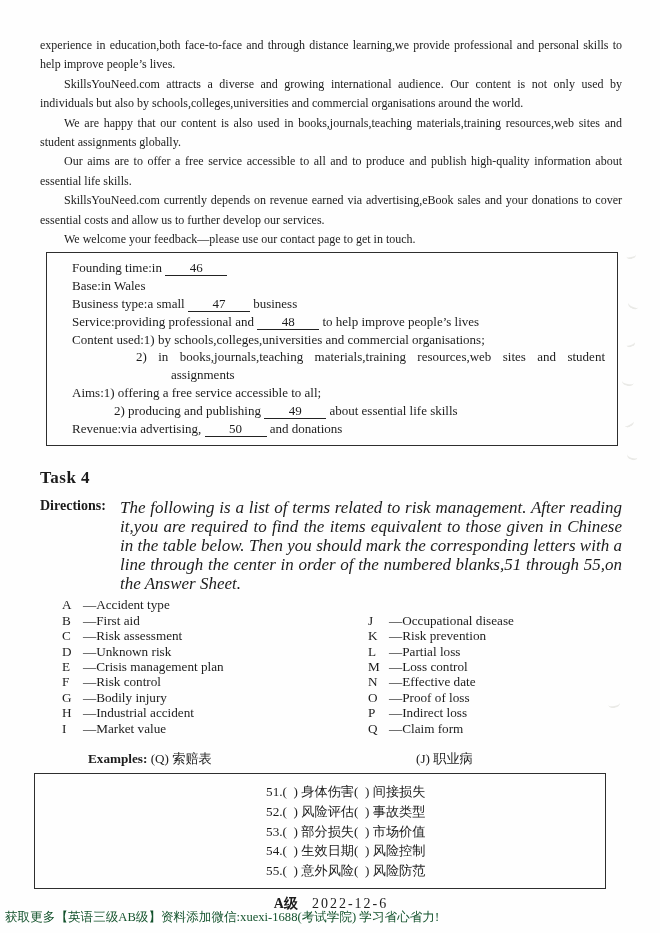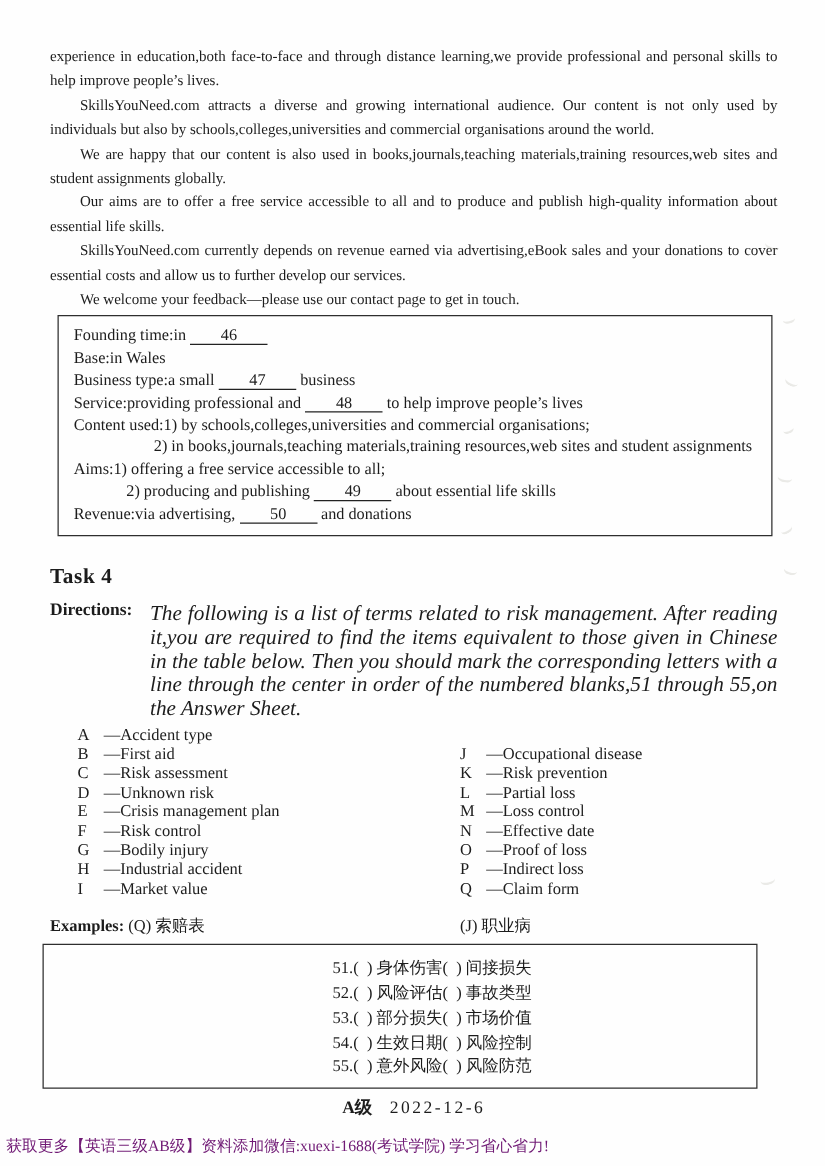--- a/index.html
+++ b/index.html
@@ -15,7 +15,7 @@
   .infobox{border:1.5px solid #2e2e2e;margin:3px 0 0 6px;width:572px;box-sizing:border-box;
     padding:6px 12px 8px 12px;font-size:13px;line-height:17.8px;}
   .infobox-title{text-align:center;font-weight:bold;font-size:13.4px;}
-  .box-line{min-height:17.8px;}
+  .box-line{min-height:17.8px;margin-left:13px;}
   .box-line.hang{padding-left:99px;text-indent:-35px;text-align:justify;}
   .box-line.sub{padding-left:42px;}
   .blank{display:inline-block;min-width:56px;text-align:center;border-bottom:1px solid #222;

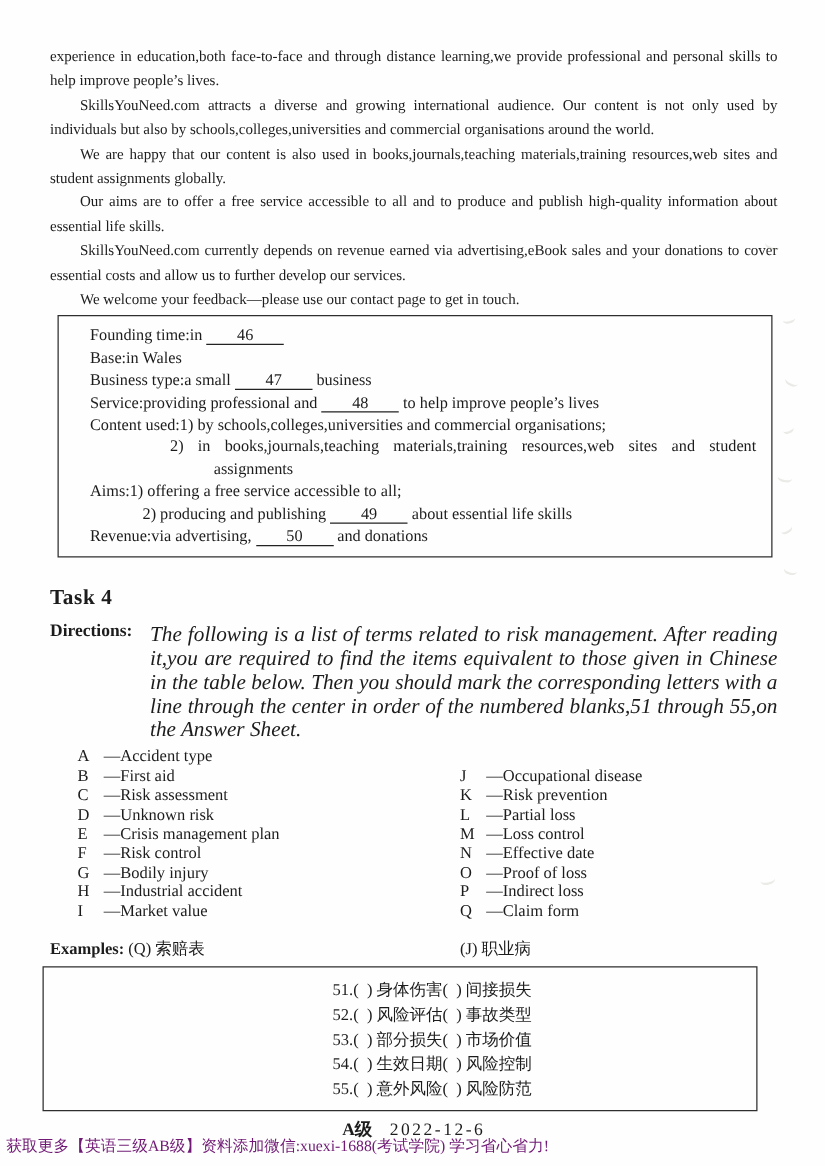--- a/index.html
+++ b/index.html
@@ -30,7 +30,7 @@
   .terms-col.left{width:306px;margin-left:22px;flex:none;}
   .terms-col.right{flex:1;padding-top:7px;}
   .term-letter{display:inline-block;width:21px;}
-  .examples{display:flex;margin-top:14px;font-size:13.2px;}
+  .examples{display:flex;margin-top:14px;font-size:13.2px;margin-left:48px;}
   .examples-left{width:328px;flex:none;}
   .bold{font-weight:bold;}
   

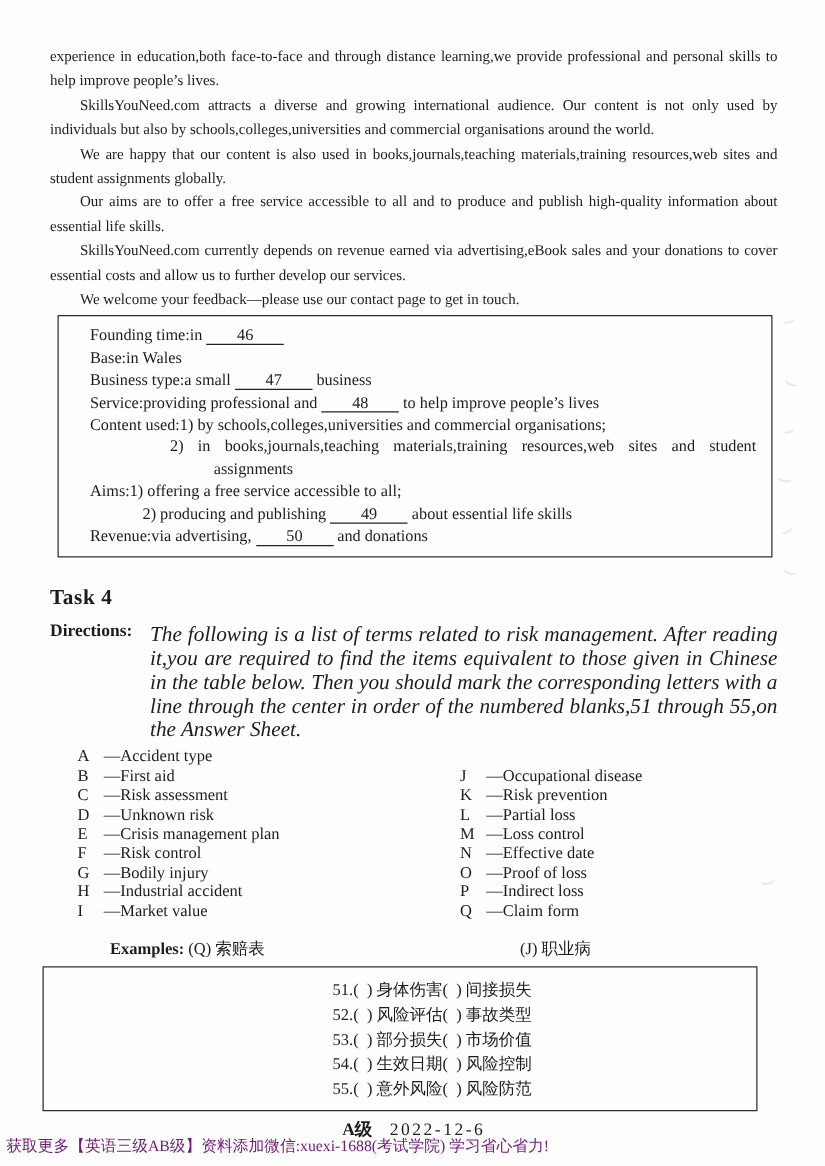--- a/index.html
+++ b/index.html
@@ -44,7 +44,7 @@
   .footer{text-align:center;margin-top:6px;font-size:14px;}
   .footer-level{font-weight:bold;text-align:center;}
   .footer-date{margin-left:14px;letter-spacing:2px;}
-  .promo{position:absolute;left:5px;bottom:7px;font-size:12.6px;color:#701a75;white-space:nowrap;}
+  .promo{position:absolute;left:5px;bottom:7px;font-size:12.6px;color:#14532d;white-space:nowrap;}
   
   .smudge{position:absolute;opacity:.14;border-bottom:2px solid #76755f;border-radius:60%;}
 </style>

